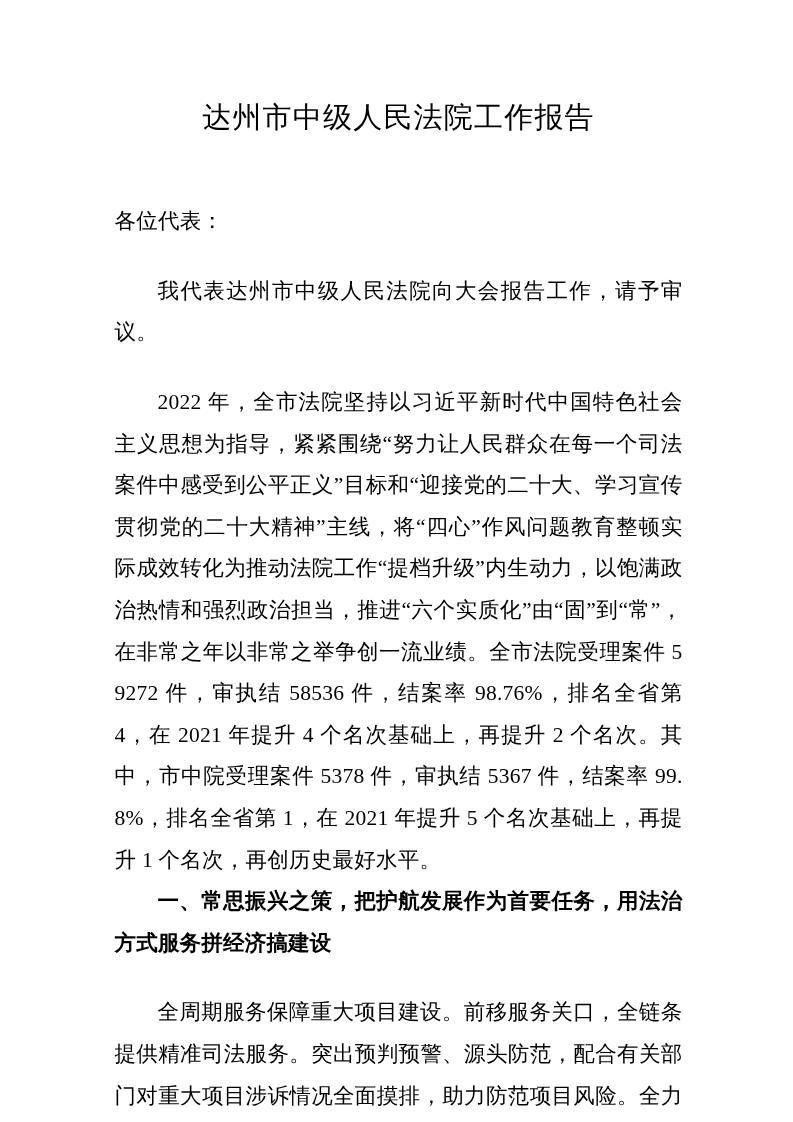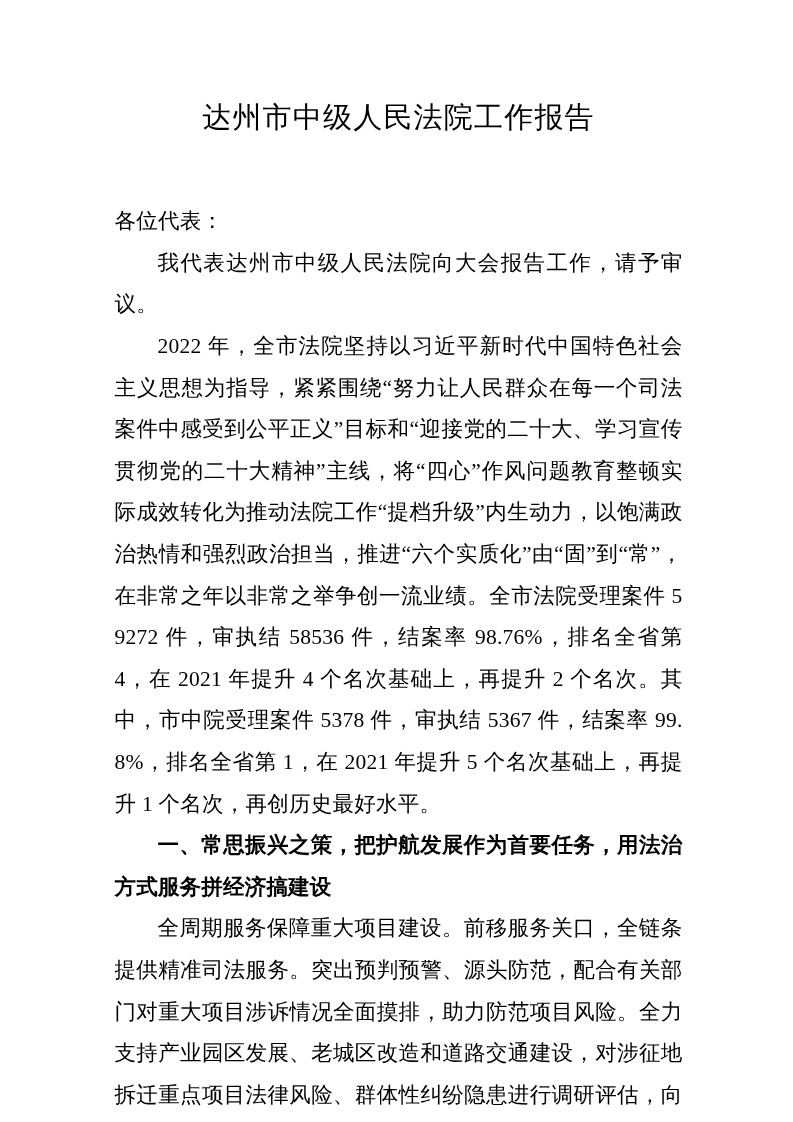--- a/index.html
+++ b/index.html
@@ -56,6 +56,7 @@
 
   .para.indent {
     text-indent: 43px;
+    margin-top: 28px;
   }
 
   

